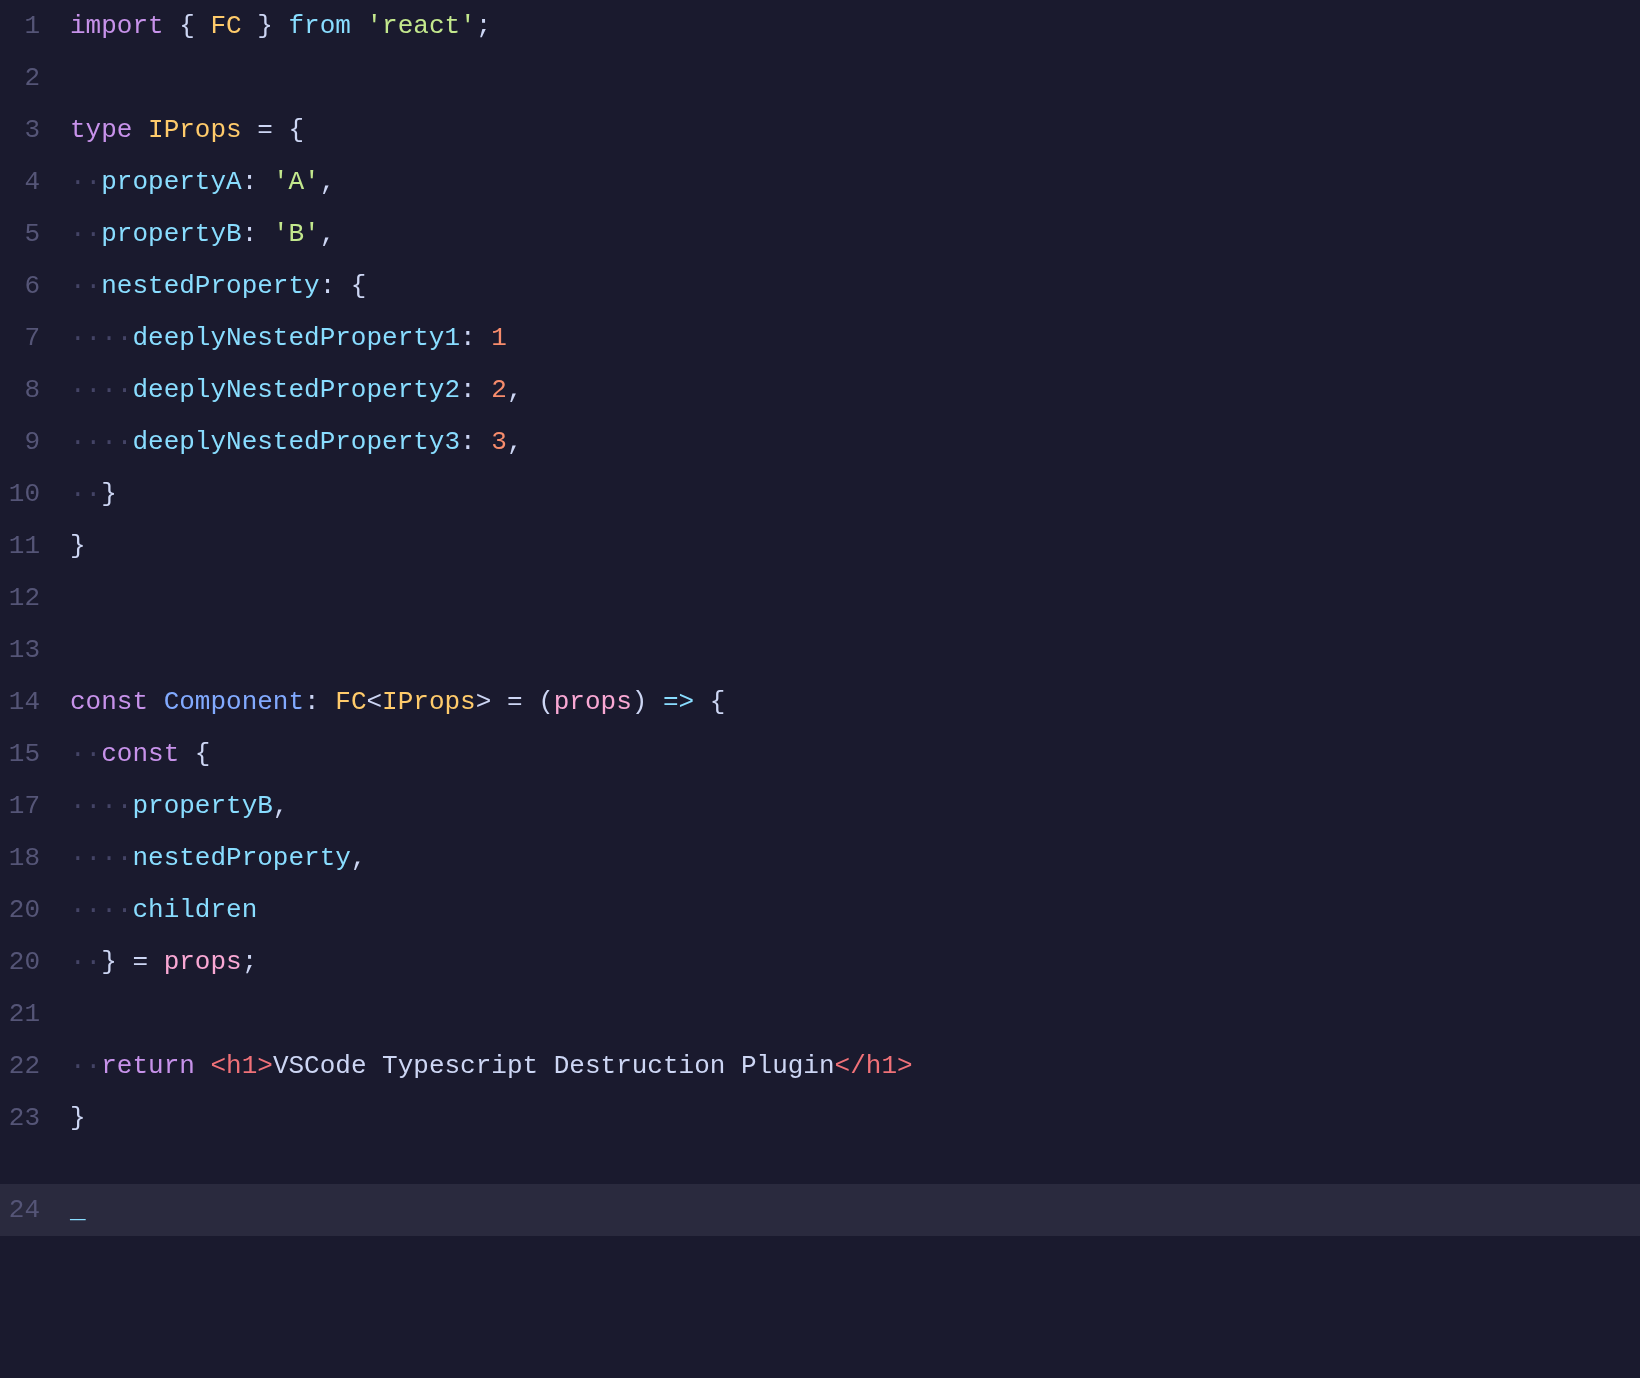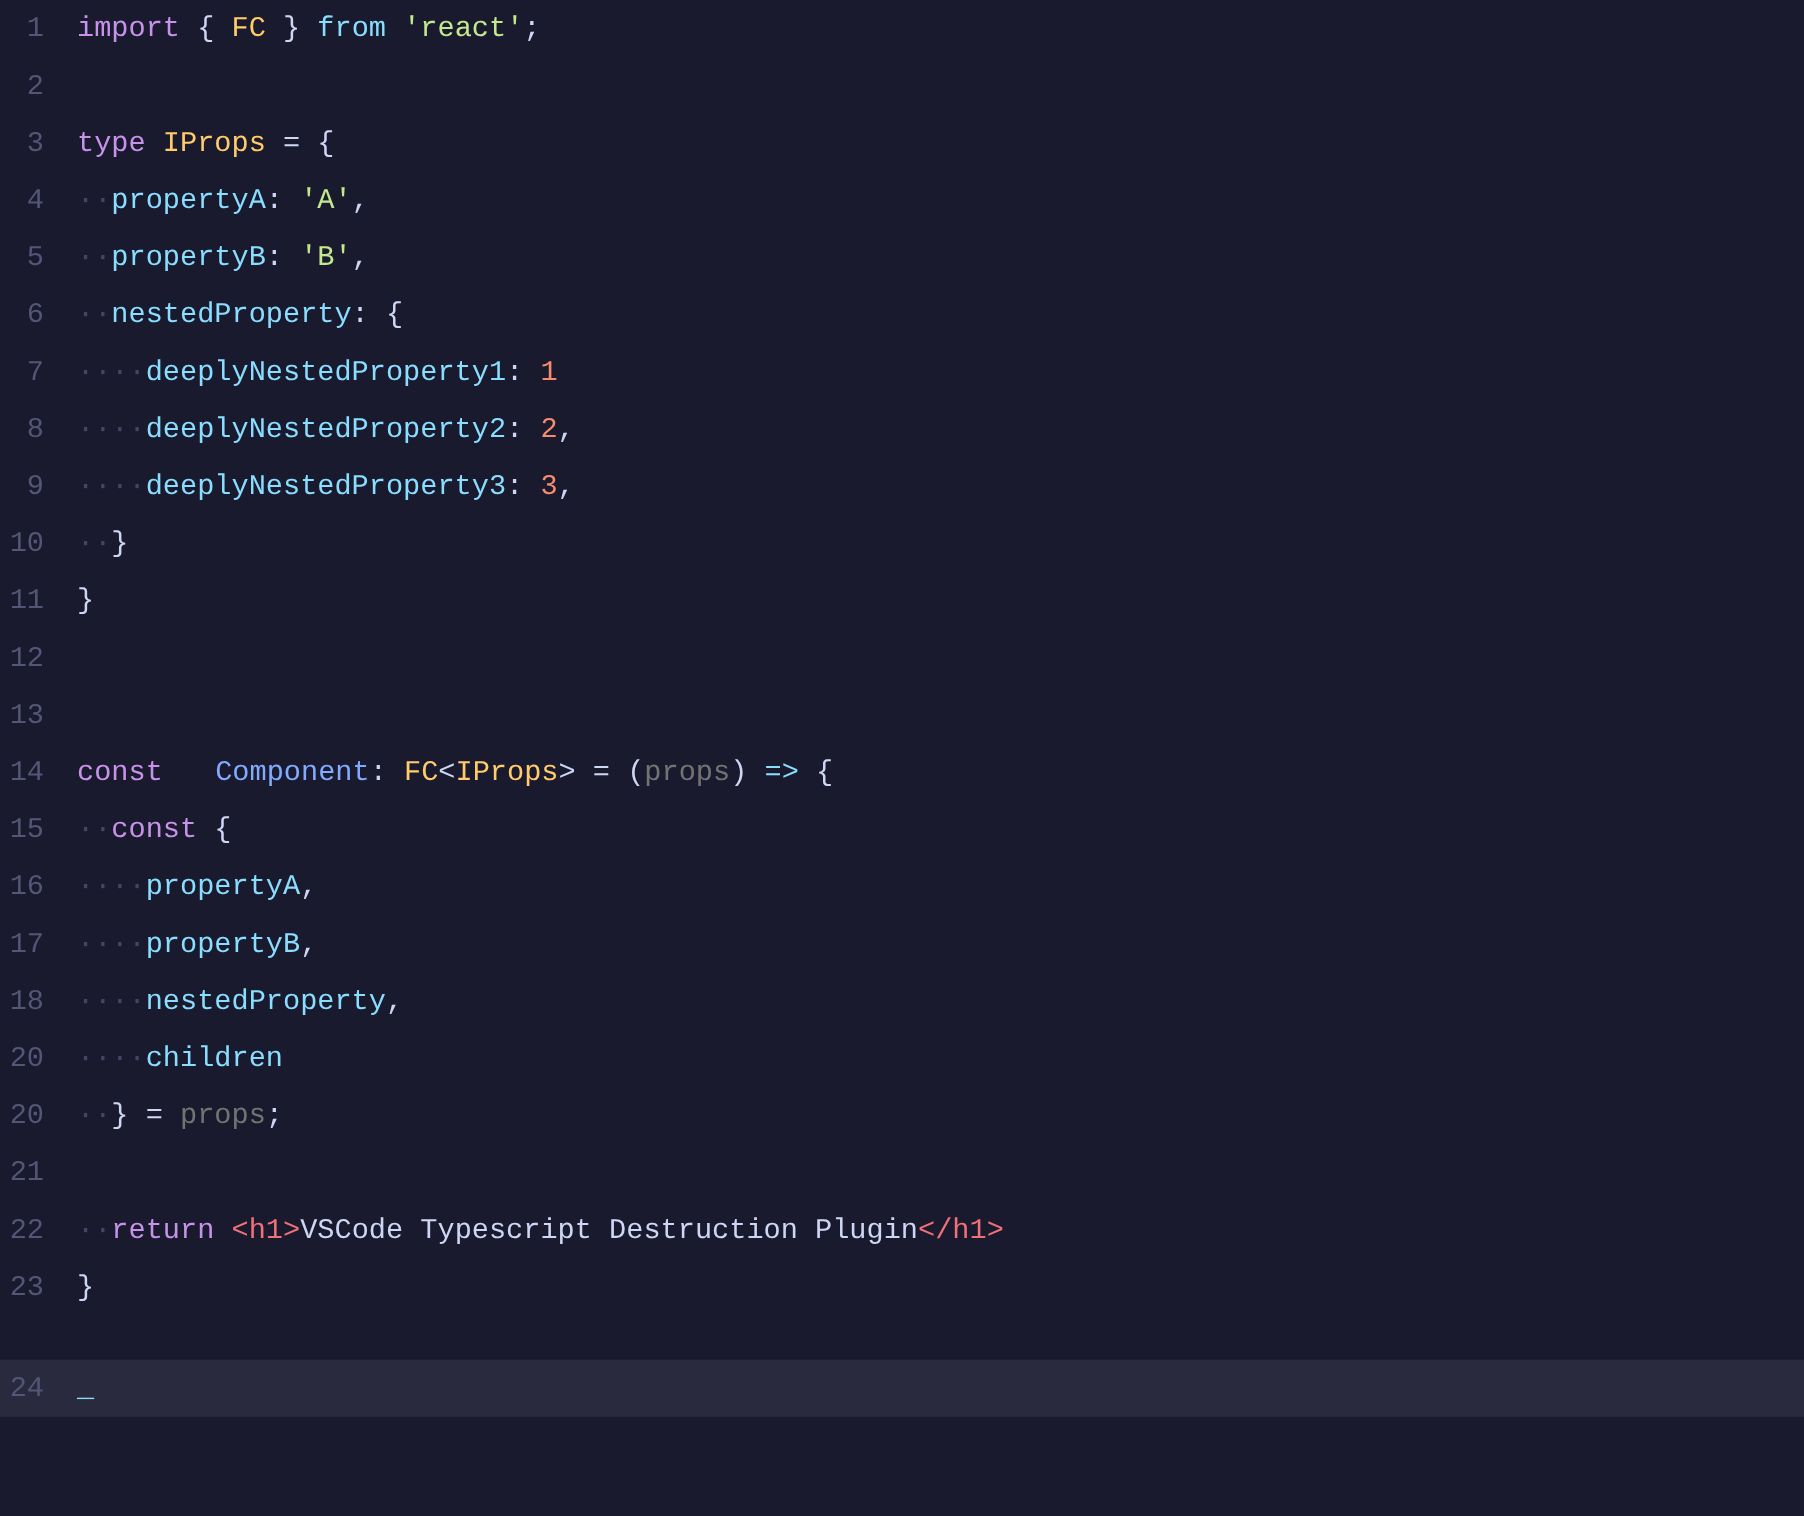--- a/index.html
+++ b/index.html
@@ -67,7 +67,7 @@
     .kw-const    { color: #c792ea; font-family: Liberation Mono, monospace; } 
     .kw-return   { color: #c792ea; } 
     .type-name   { color: #ffcb6b; } 
-    .identifier  { color: #82aaff; margin-left: 32px; } 
+    .identifier  { color: #82aaff; } 
     .string      { color: #c3e88d; } 
     .number      { color: #f78c6c; } 
     .prop-name   { color: #89ddff; } 

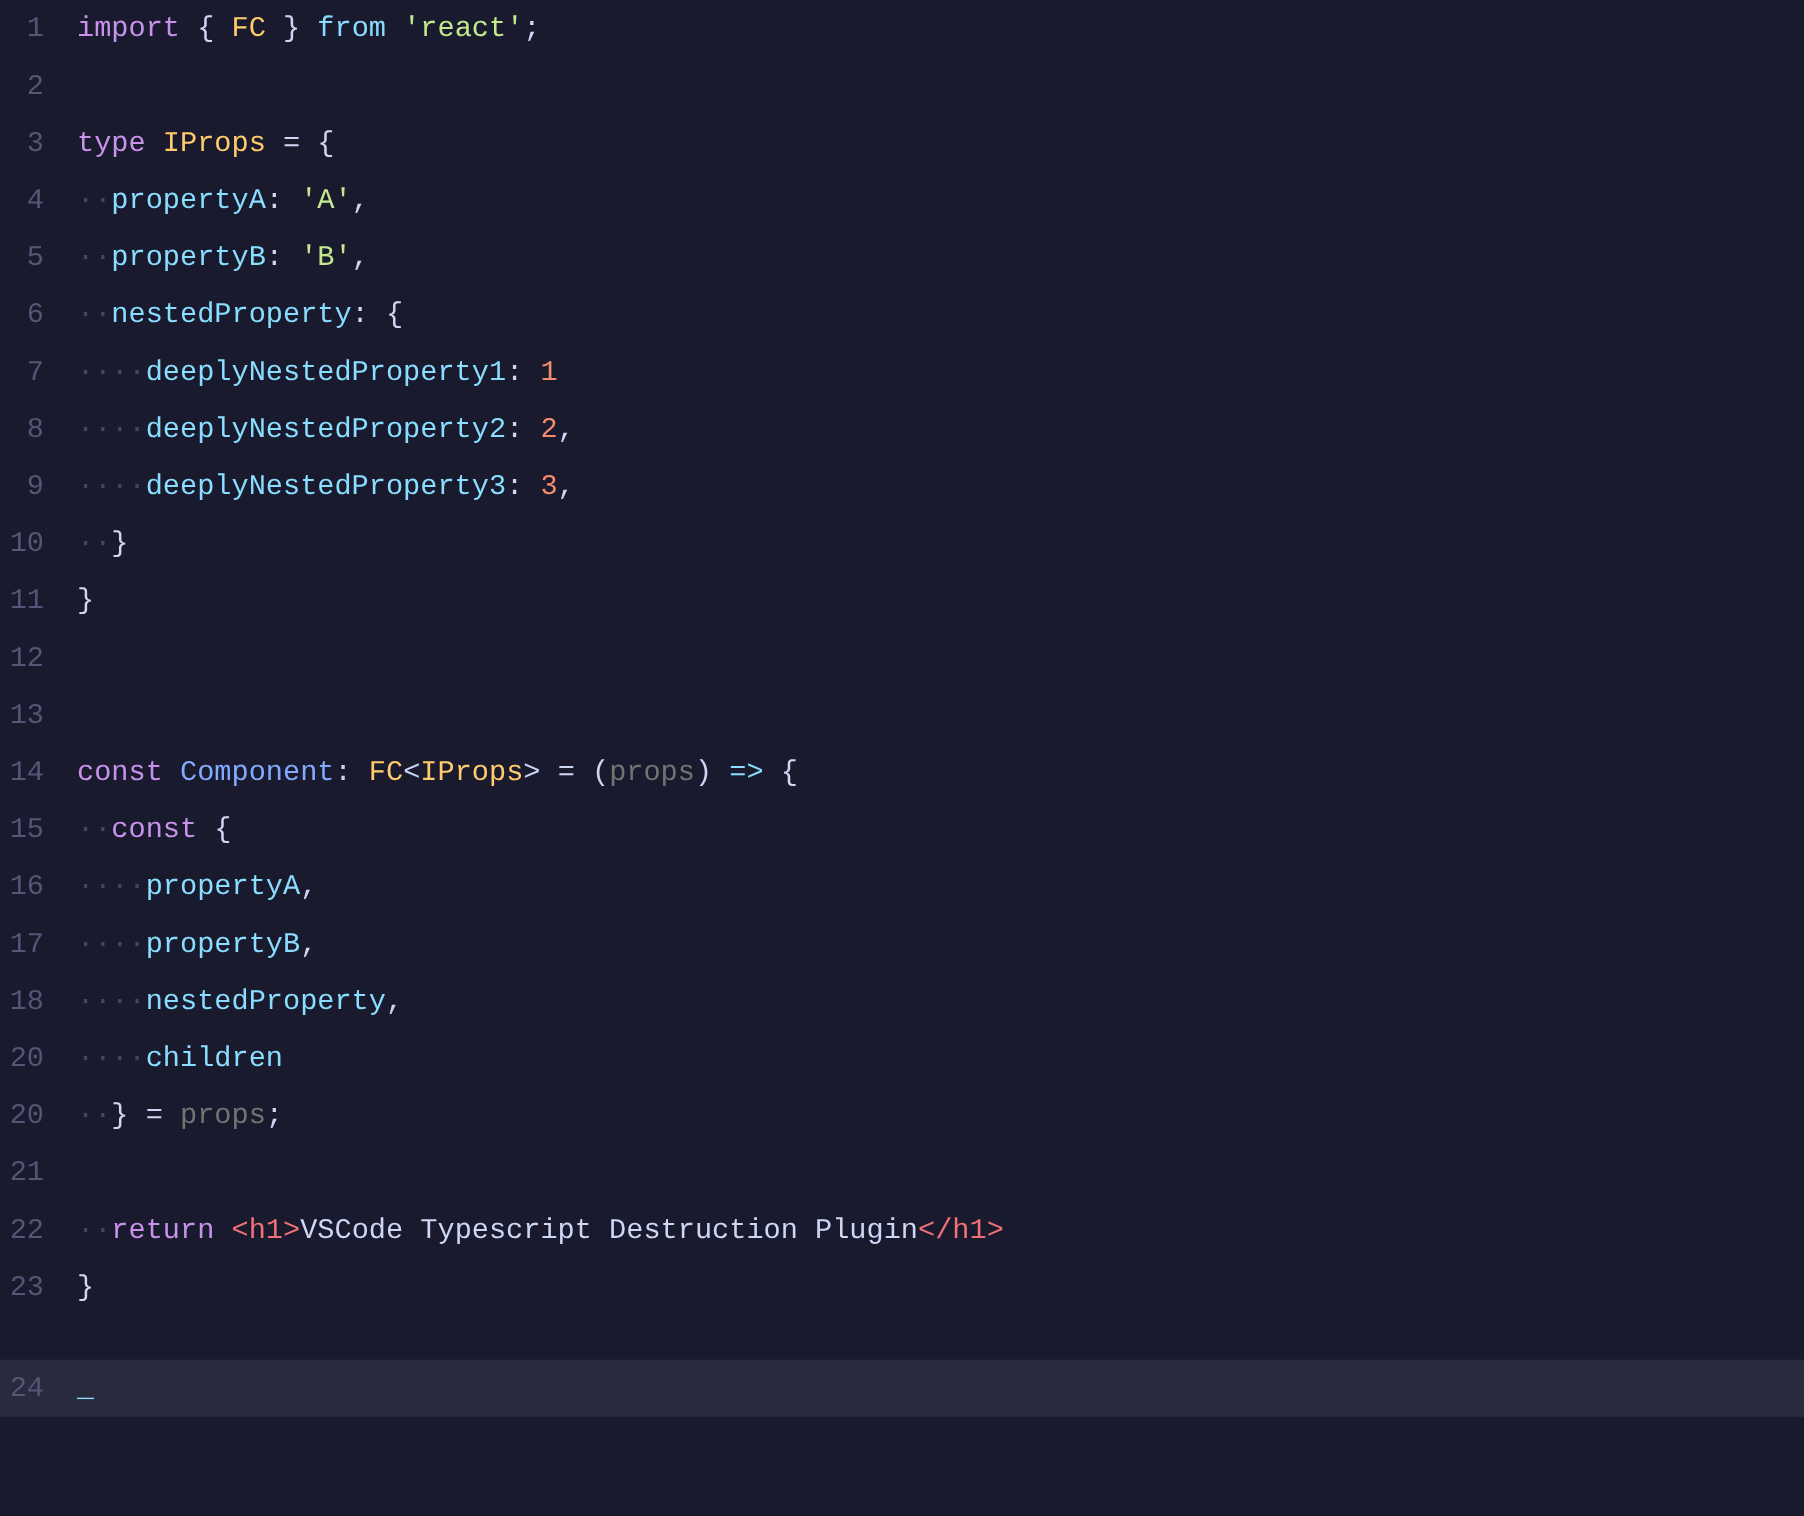--- a/index.html
+++ b/index.html
@@ -75,7 +75,7 @@
     .arrow       { color: #89ddff; } 
     .html-tag    { color: #f07178; } 
     .html-text   { color: #cdd6f4; } 
-    .props-param { color: #737373; } 
+    .props-param { color: #f9a8d4; } 
     .dot-indent  { color: #444466; } 
     .plain       { color: #cdd6f4; }
     .cursor-line { background-color: #2a2a3e; margin-top: 40px; }

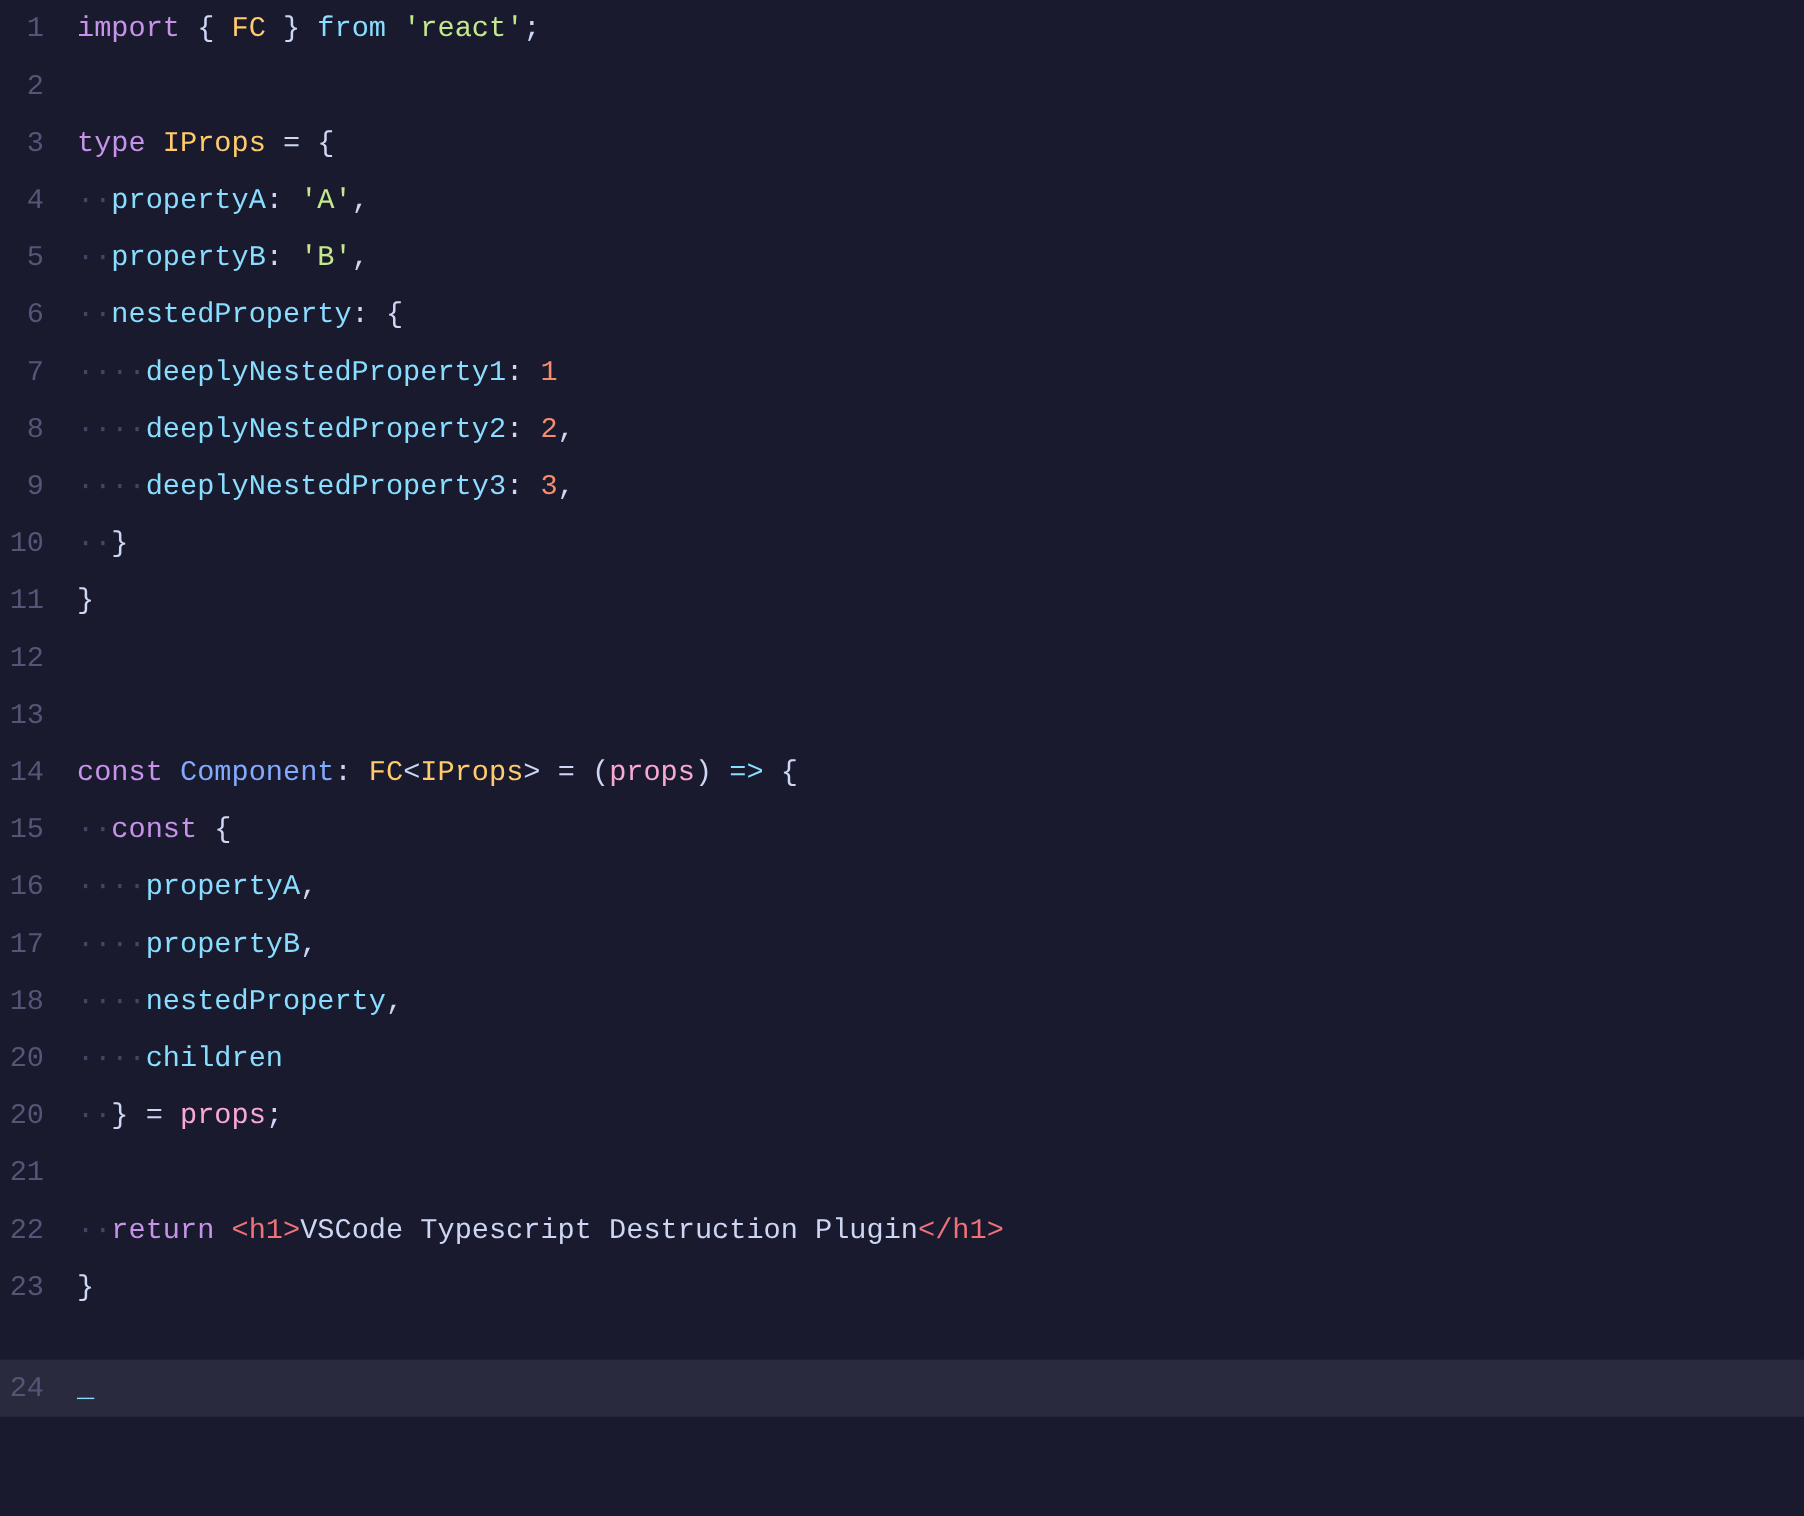--- a/index.html
+++ b/index.html
@@ -147,10 +147,6 @@
         <span class="line-content"><span class="dot-indent">··</span><span class="kw-const">const</span><span class="punct"> {</span></span>
       </div>
       <div class="line">
-        <span class="line-number">16</span>
-        <span class="line-content"><span class="dot-indent">····</span><span class="prop-name">propertyA</span><span class="punct">,</span></span>
-      </div>
-      <div class="line">
         <span class="line-number">17</span>
         <span class="line-content"><span class="dot-indent">····</span><span class="prop-name">propertyB</span><span class="punct">,</span></span>
       </div>

